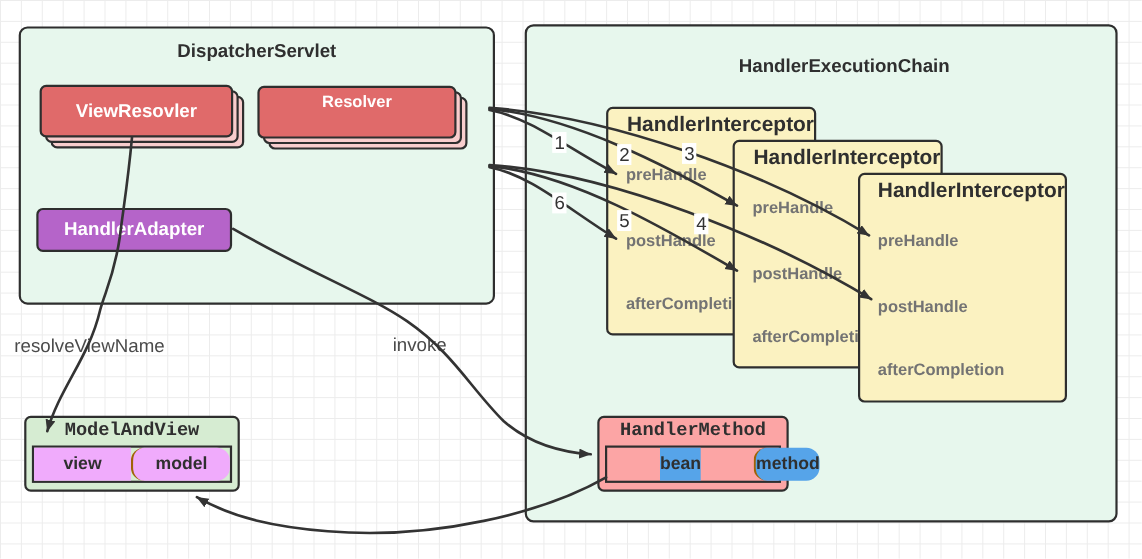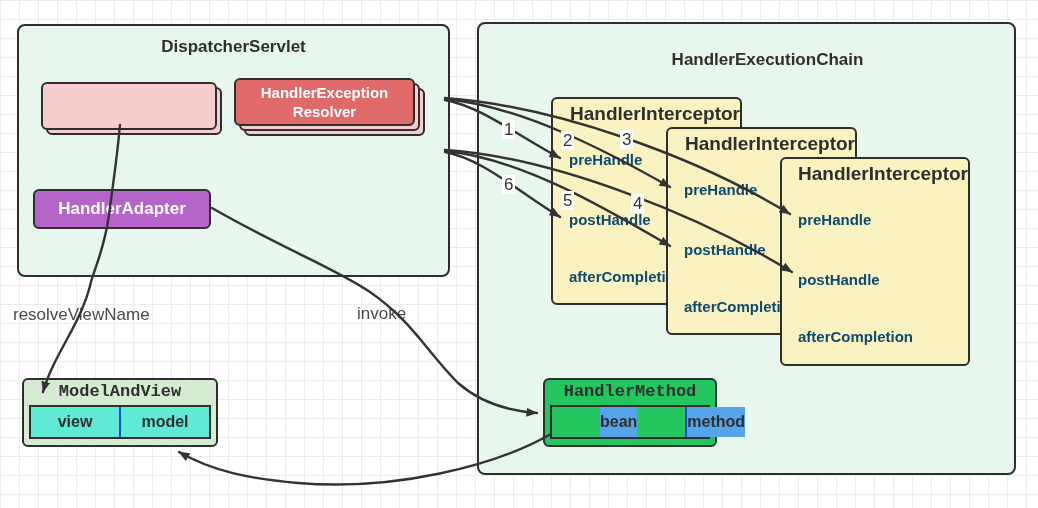--- a/index.html
+++ b/index.html
@@ -105,6 +105,7 @@
 
     <div id="vr-l3" class="stacklayer"></div>
     <div id="vr-l2" class="stacklayer"></div>
+    <div id="vr-box" class="redbox">ViewResovler</div>
 
     <div id="her-l3" class="stacklayer"></div>
     <div id="her-l2" class="stacklayer"></div>

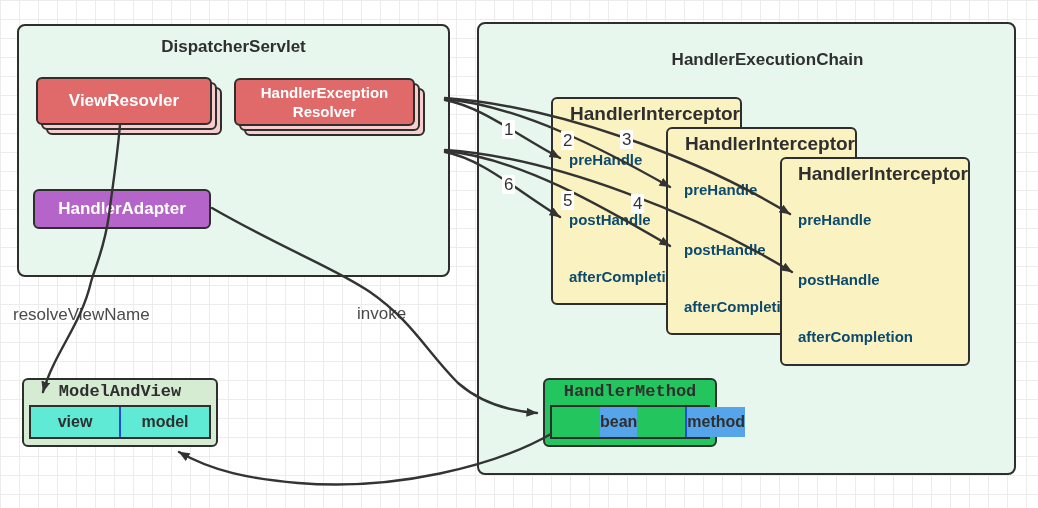--- a/index.html
+++ b/index.html
@@ -110,7 +110,6 @@
     <div id="her-l3" class="stacklayer"></div>
     <div id="her-l2" class="stacklayer"></div>
     <div id="her-box" class="redbox">
-      <div>HandlerException</div>
       <div>Resolver</div>
     </div>
 

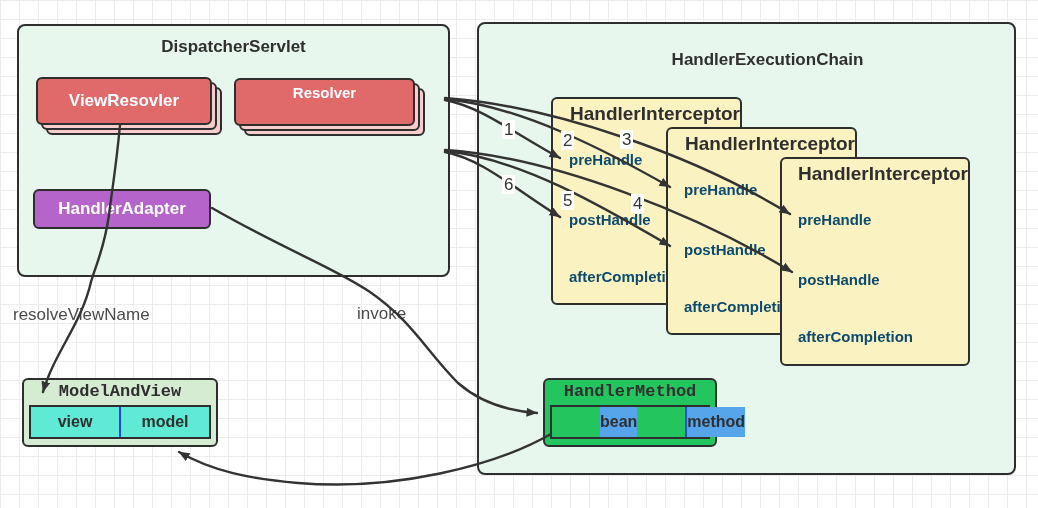--- a/index.html
+++ b/index.html
@@ -54,7 +54,7 @@
     font-weight:bold;font-size:19px;color:#2f2f2f;white-space:nowrap;
   }
   .method{
-    position:absolute;left:16px;font-weight:bold;font-size:15px;color:#0c4a6e;white-space:nowrap;
+    position:absolute;left:16px;font-weight:bold;font-size:15px;color:#737373;white-space:nowrap;
   }
   .m1{top:52px;} .m2{top:112px;} .m3{top:169px;}
 

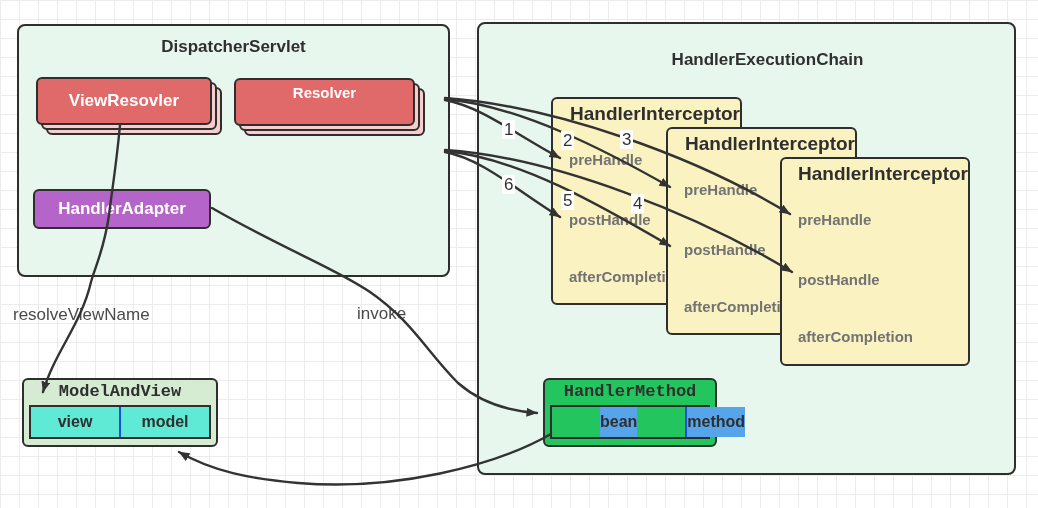--- a/index.html
+++ b/index.html
@@ -62,7 +62,7 @@
     position:absolute;border:2px solid #2e2e2e;border-radius:6px;
   }
   #mav-box{left:22px;top:378px;width:192px;height:65px;background:#d6ecd2;}
-  #hm-box{left:64px;top:354px;width:170px;height:65px;background:#22c55e;z-index:4;}
+  #hm-box{left:64px;top:354px;width:170px;height:65px;background:#fca5a5;z-index:4;}
   .table-header{
     position:absolute;top:2px;left:0;right:0;text-align:center;
     font-weight:bold;font-size:17px;color:#2f2f2f;font-family:Liberation Mono, monospace;

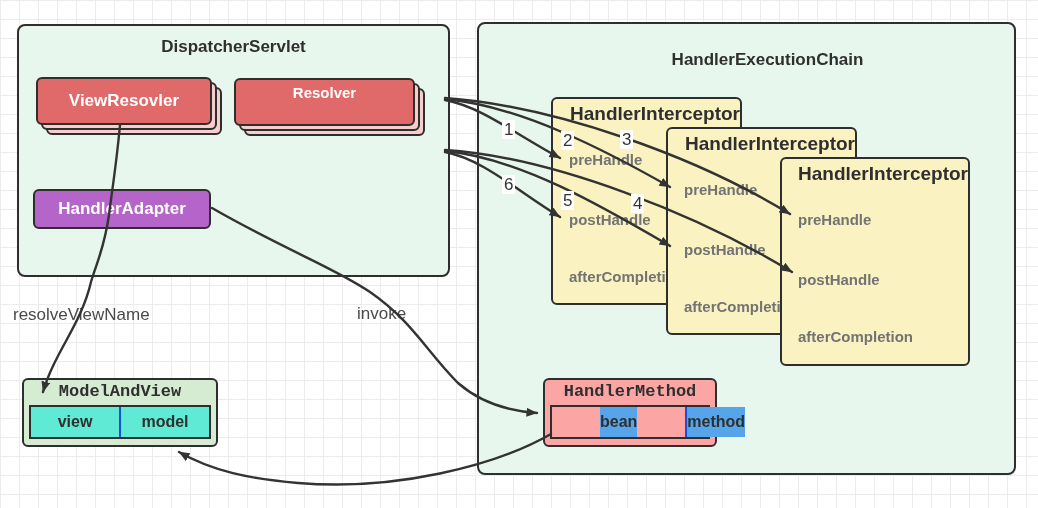--- a/index.html
+++ b/index.html
@@ -76,7 +76,7 @@
     font-weight:bold;font-size:16px;color:#2f2f2f;
   }
   .cell + .cell{border-left:2px solid #1d4ed8;}
-  #mav-box .cell{background:#5eead4;}
+  #mav-box .cell{background:#f0abfc;}
   #hm-box .cell{background:#56a4e9;margin-left:48px;}
 
   .edge-label{

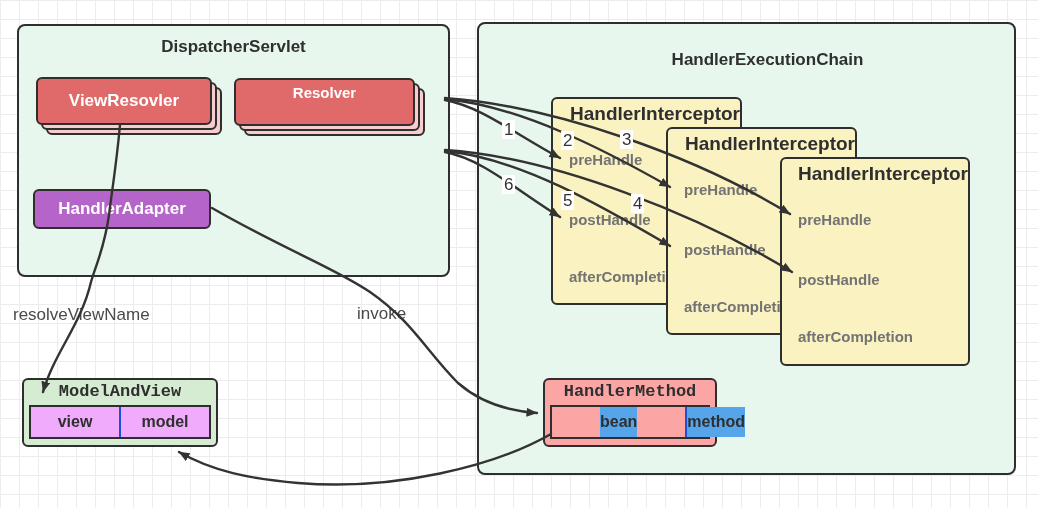--- a/index.html
+++ b/index.html
@@ -75,7 +75,7 @@
     flex:1;display:flex;align-items:center;justify-content:center;
     font-weight:bold;font-size:16px;color:#2f2f2f;
   }
-  .cell + .cell{border-left:2px solid #1d4ed8;}
+  .cell + .cell{border-left:2px solid #a16207;border-radius:12px;}
   #mav-box .cell{background:#f0abfc;}
   #hm-box .cell{background:#56a4e9;margin-left:48px;}
 

